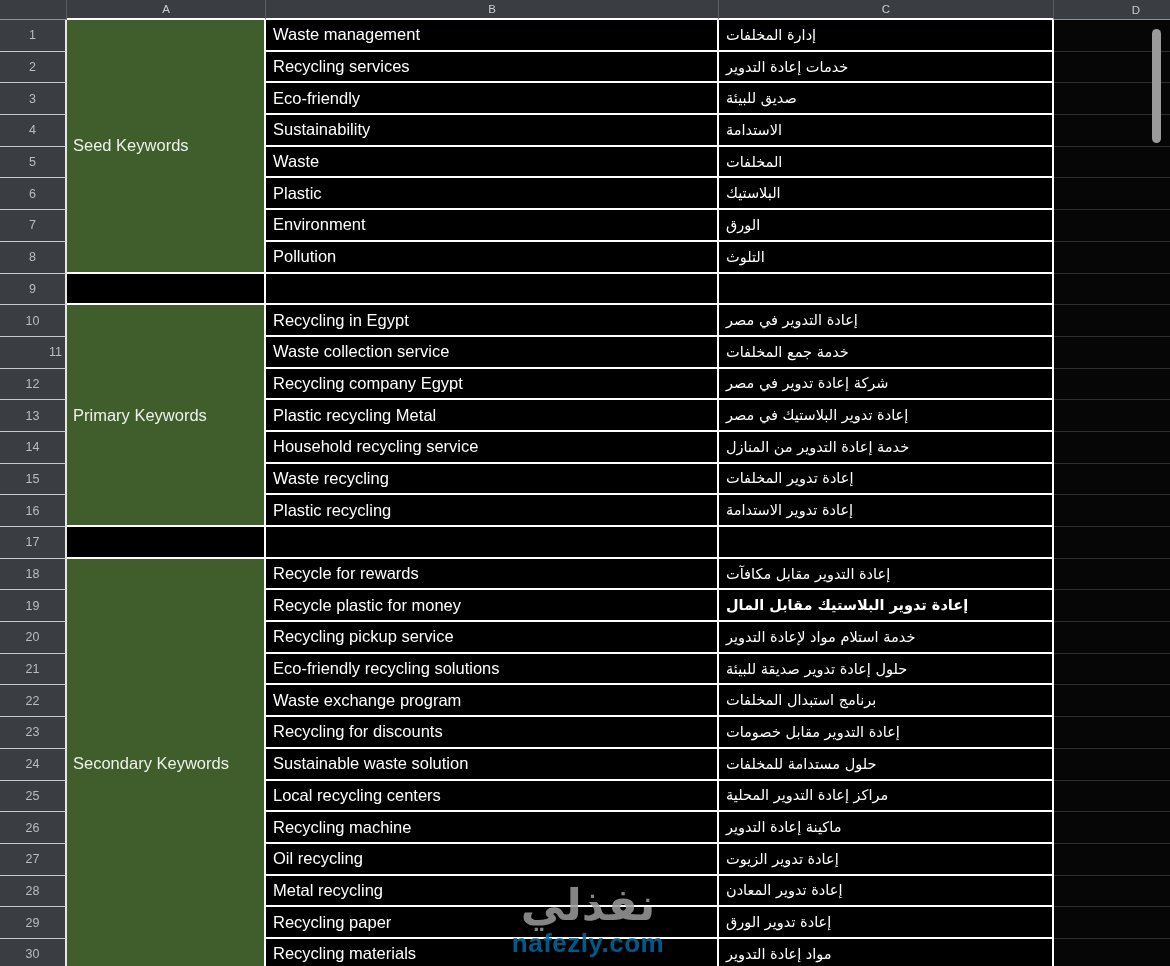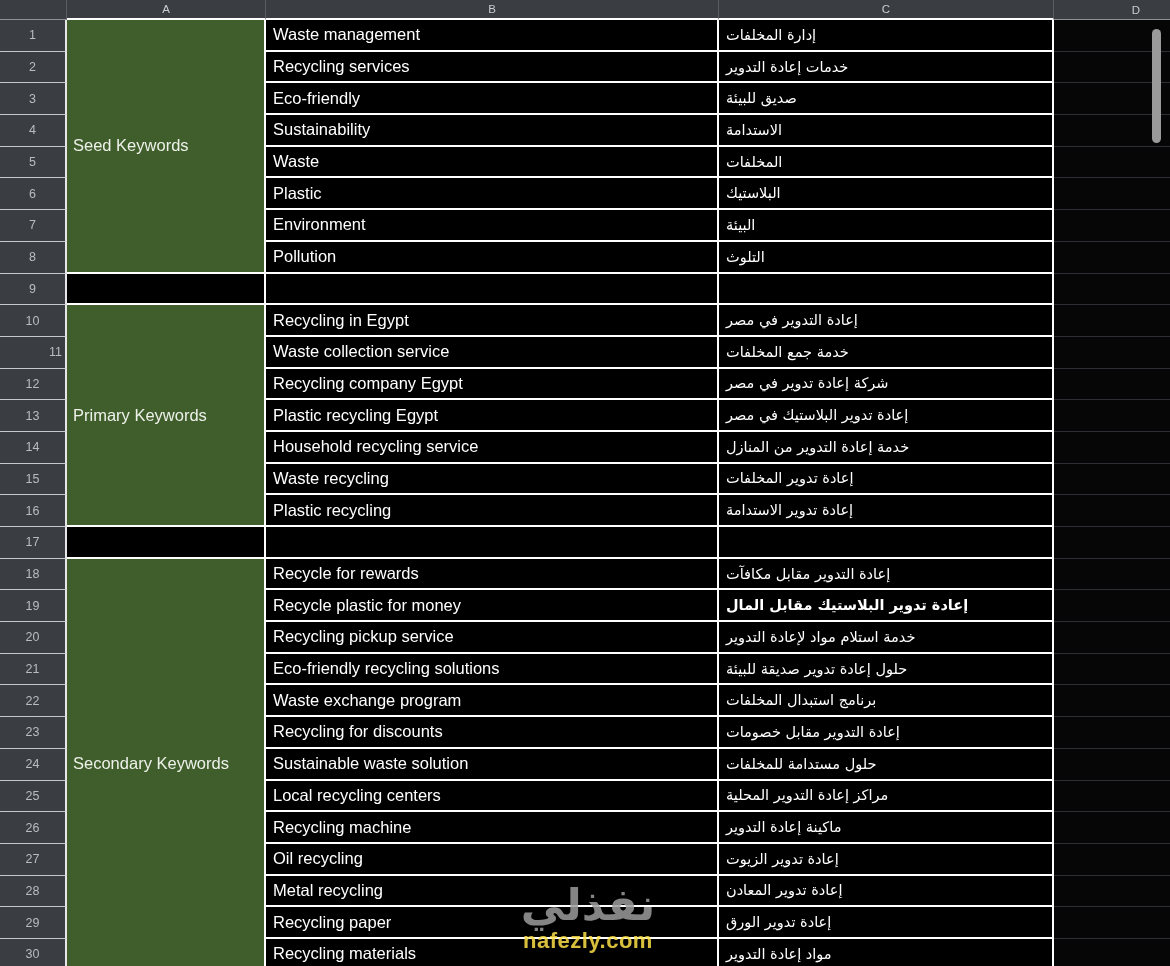--- a/index.html
+++ b/index.html
@@ -74,7 +74,7 @@
       <div class="dcell" style="grid-area: 7 / 5;"></div>
       <div class="rownum" style="grid-area: 8 / 1;">7</div>
       <div class="cell en" style="grid-area: 8 / 3;">Environment</div>
-      <div class="cell ar" style="grid-area: 8 / 4;">البيئة</div>
+      <div class="cell ar" style="grid-area: 8 / 4;">الورق</div>
       <div class="dcell" style="grid-area: 8 / 5;"></div>
       <div class="rownum" style="grid-area: 9 / 1;">8</div>
       <div class="cell en" style="grid-area: 9 / 3;">Pollution</div>

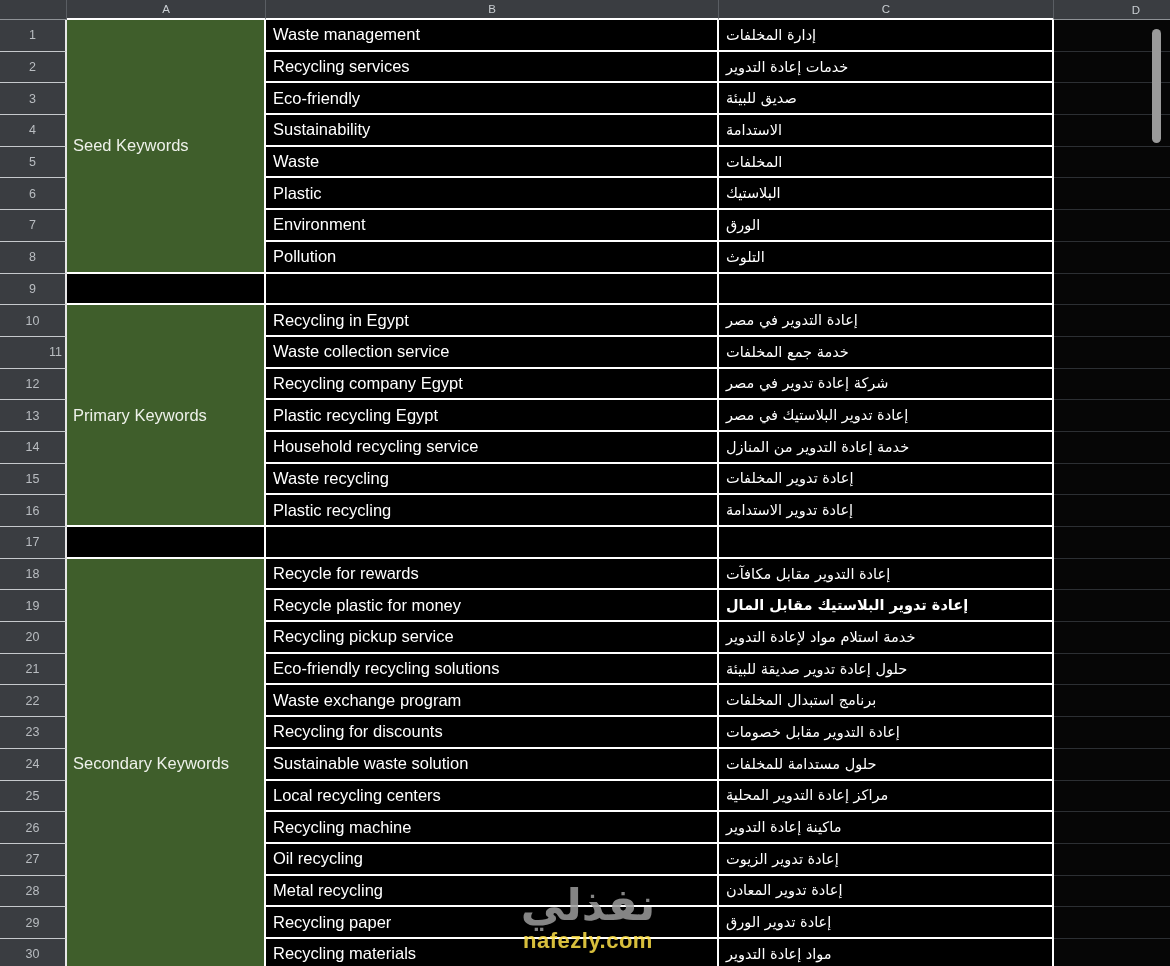--- a/index.html
+++ b/index.html
@@ -97,7 +97,7 @@
       <div class="cell ar" style="grid-area: 13 / 4;">شركة إعادة تدوير في مصر</div>
       <div class="dcell" style="grid-area: 13 / 5;"></div>
       <div class="rownum" style="grid-area: 14 / 1;">13</div>
-      <div class="cell en" style="grid-area: 14 / 3;">Plastic recycling Egypt</div>
+      <div class="cell en" style="grid-area: 14 / 3;">Plastic recycling Metal</div>
       <div class="cell ar" style="grid-area: 14 / 4;">إعادة تدوير البلاستيك في مصر</div>
       <div class="dcell" style="grid-area: 14 / 5;"></div>
       <div class="rownum" style="grid-area: 15 / 1;">14</div>

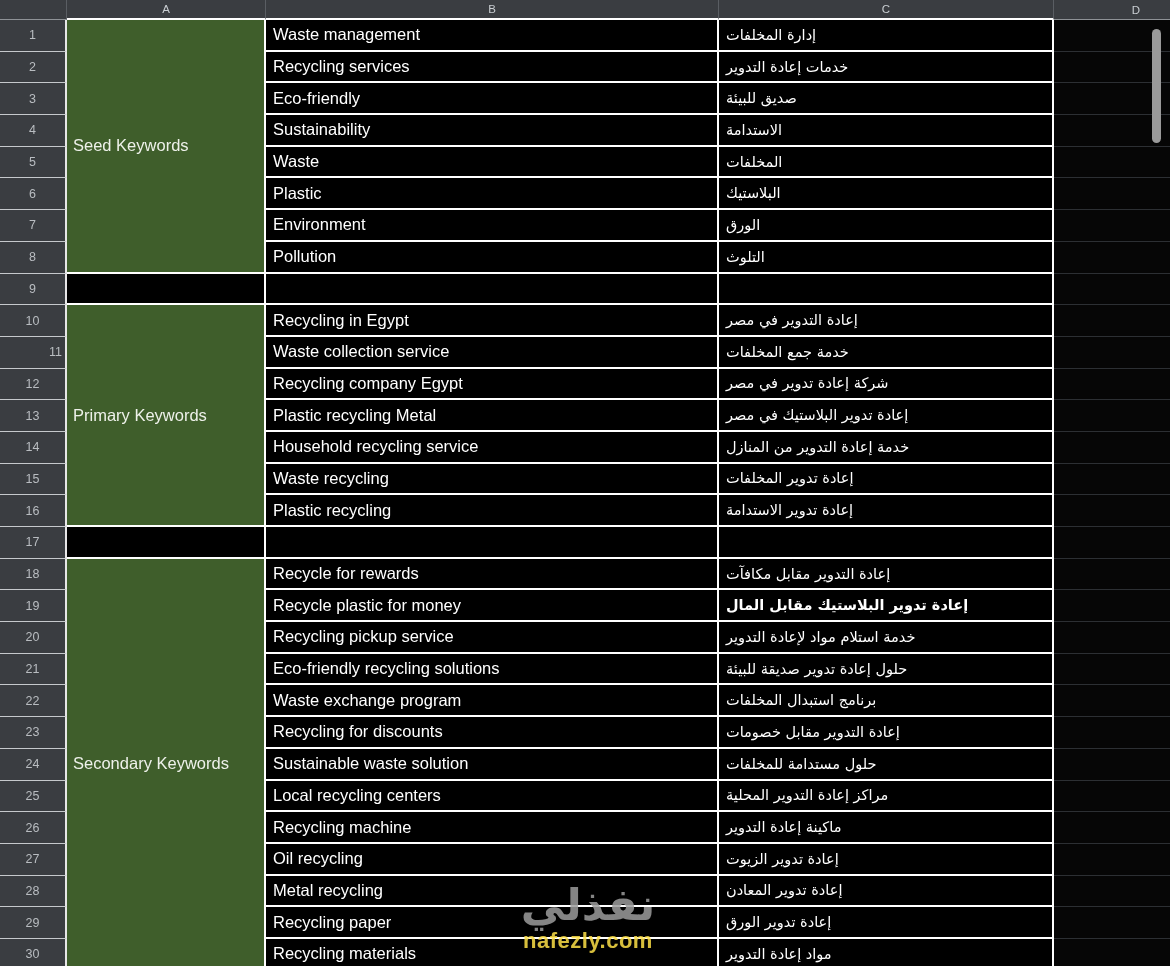--- a/index.html
+++ b/index.html
@@ -35,7 +35,7 @@
              pointer-events:none;opacity:.85;}
   .wm-logo{font-family:"DejaVu Sans",sans-serif;font-weight:bold;font-size:44px;line-height:1.15;
            color:#9c9c9c;direction:rtl;}
-  .wm-domain{font-weight:bold;font-size:22px;color:#fde047;letter-spacing:.5px;margin-top:-3px;}
+  .wm-domain{font-weight:bold;font-size:26px;color:#0369a1;letter-spacing:.5px;margin-top:-3px;}
 </style>
 </head>
 <body>

